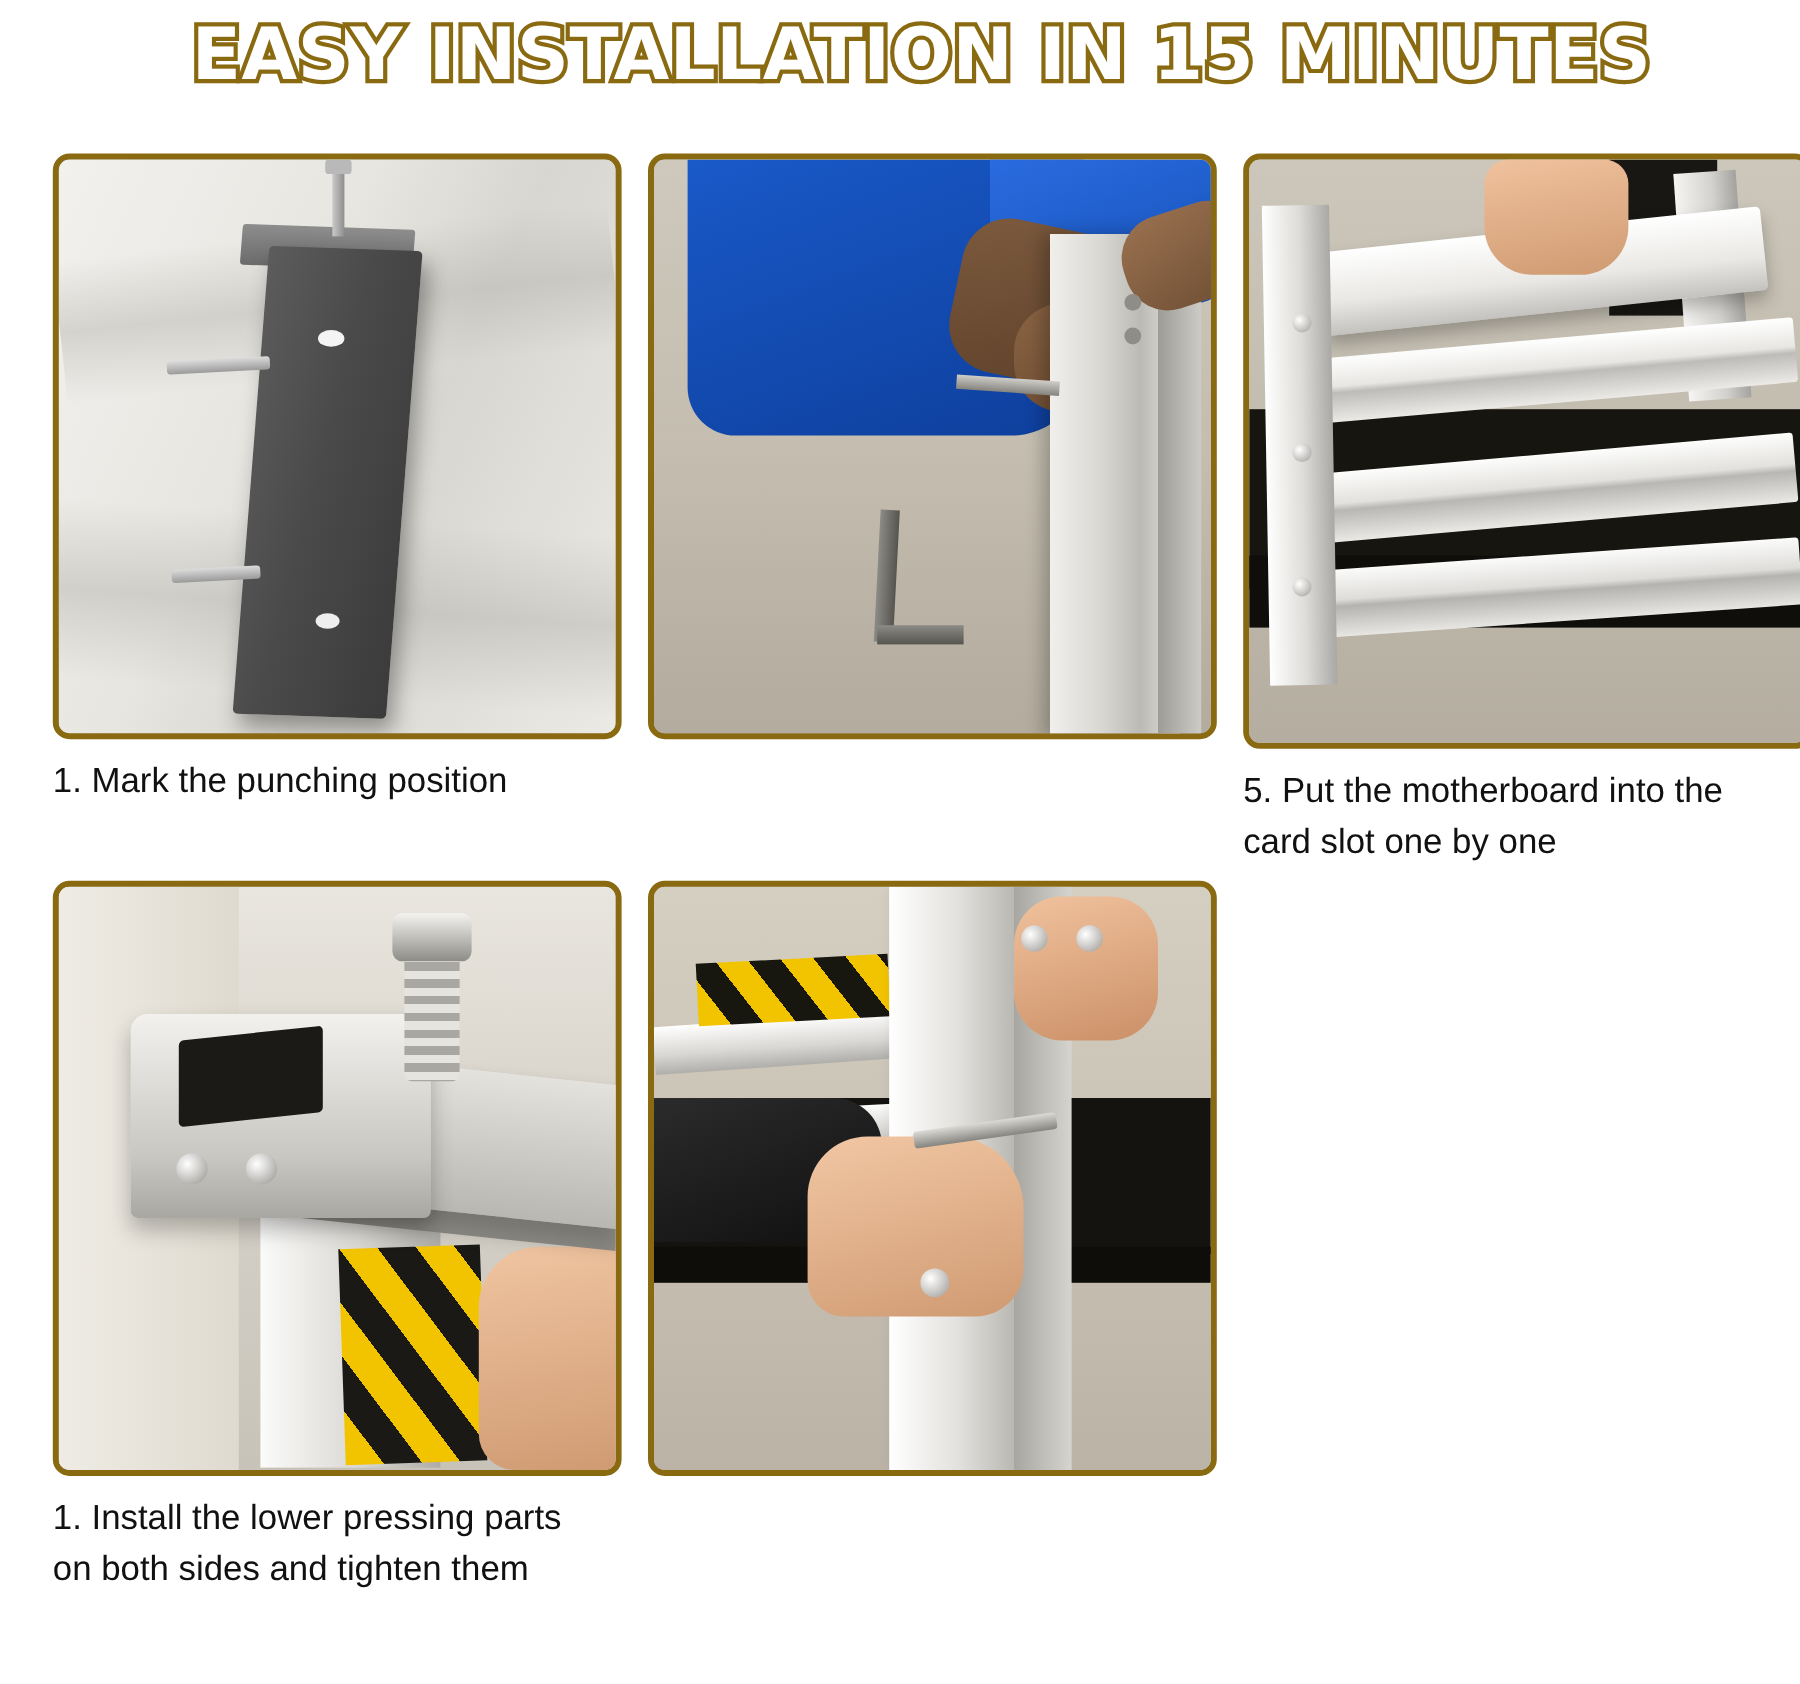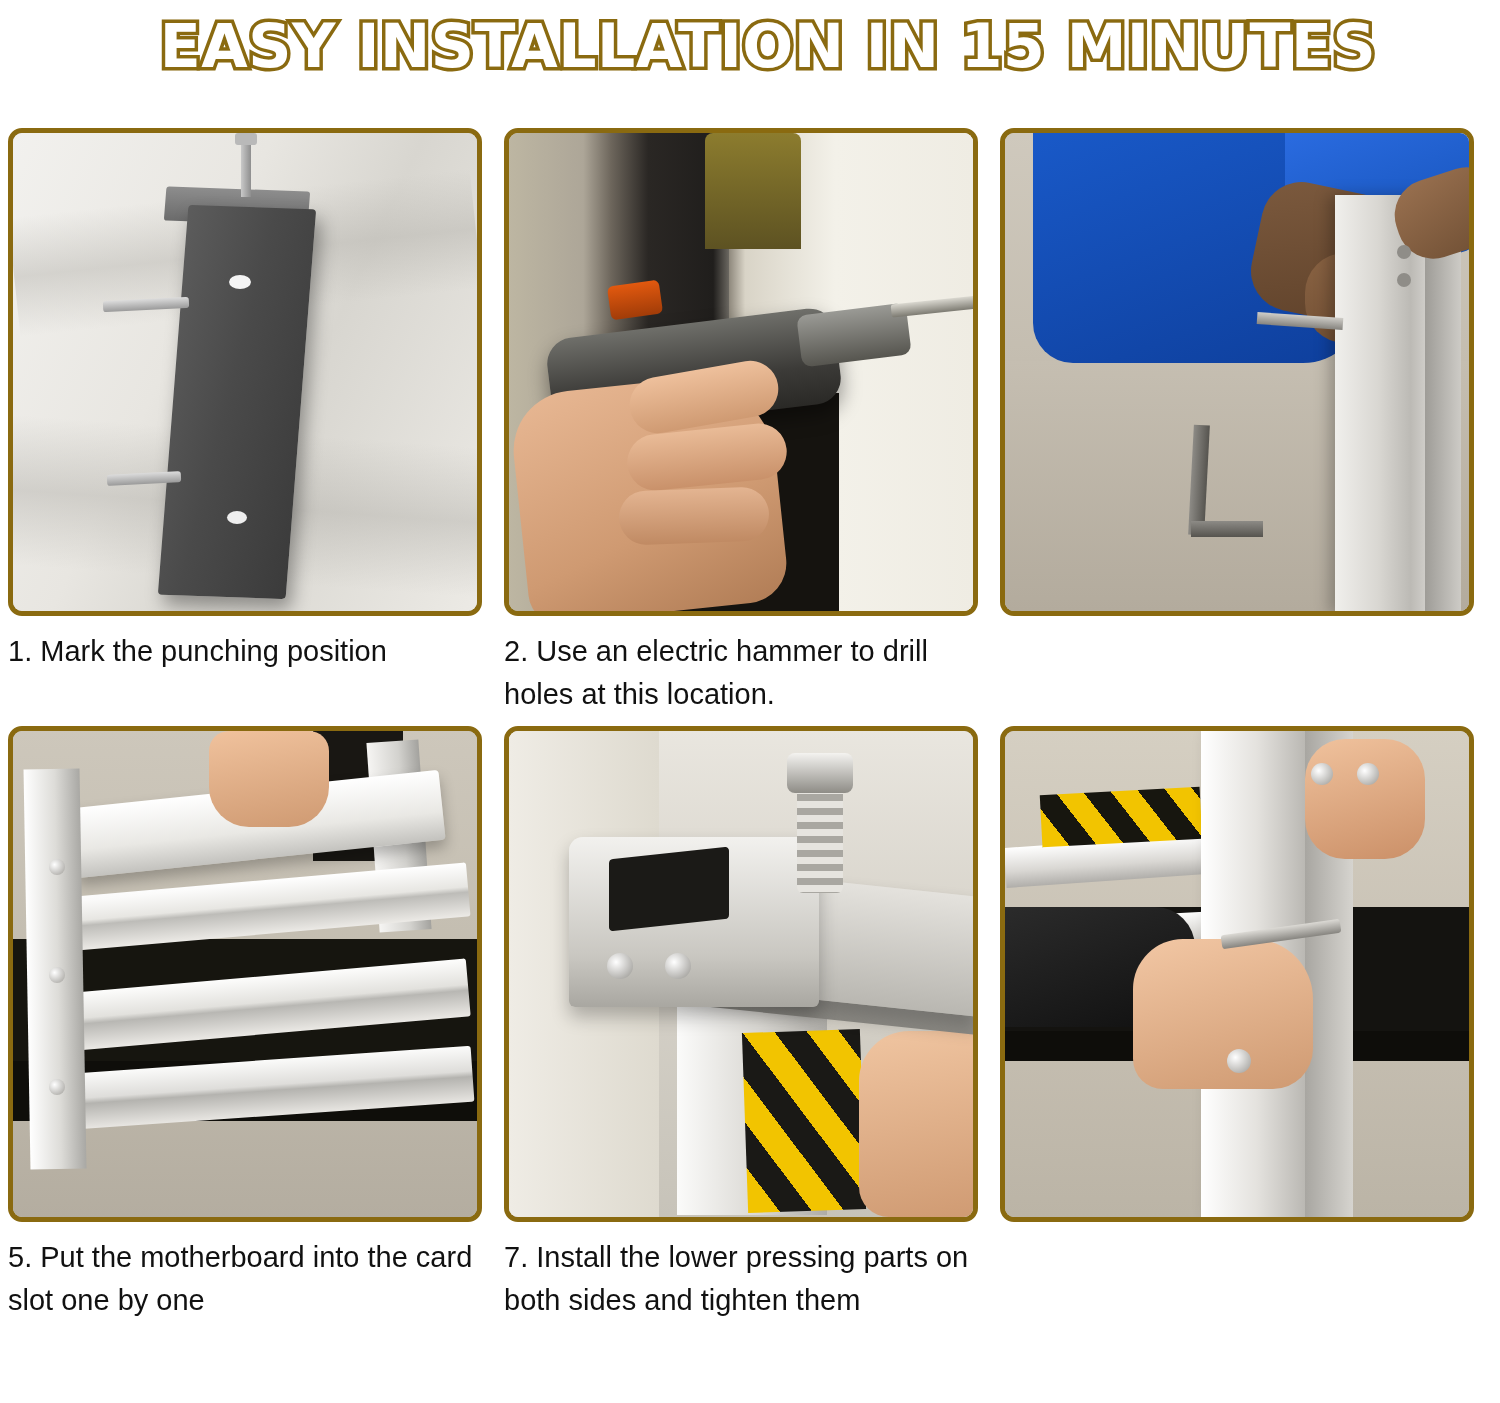--- a/index.html
+++ b/index.html
@@ -59,6 +59,7 @@
   .cell {
     display: flex;
     flex-direction: column;
+    margin-left: 36px;
   }
   .photo {
     position: relative;

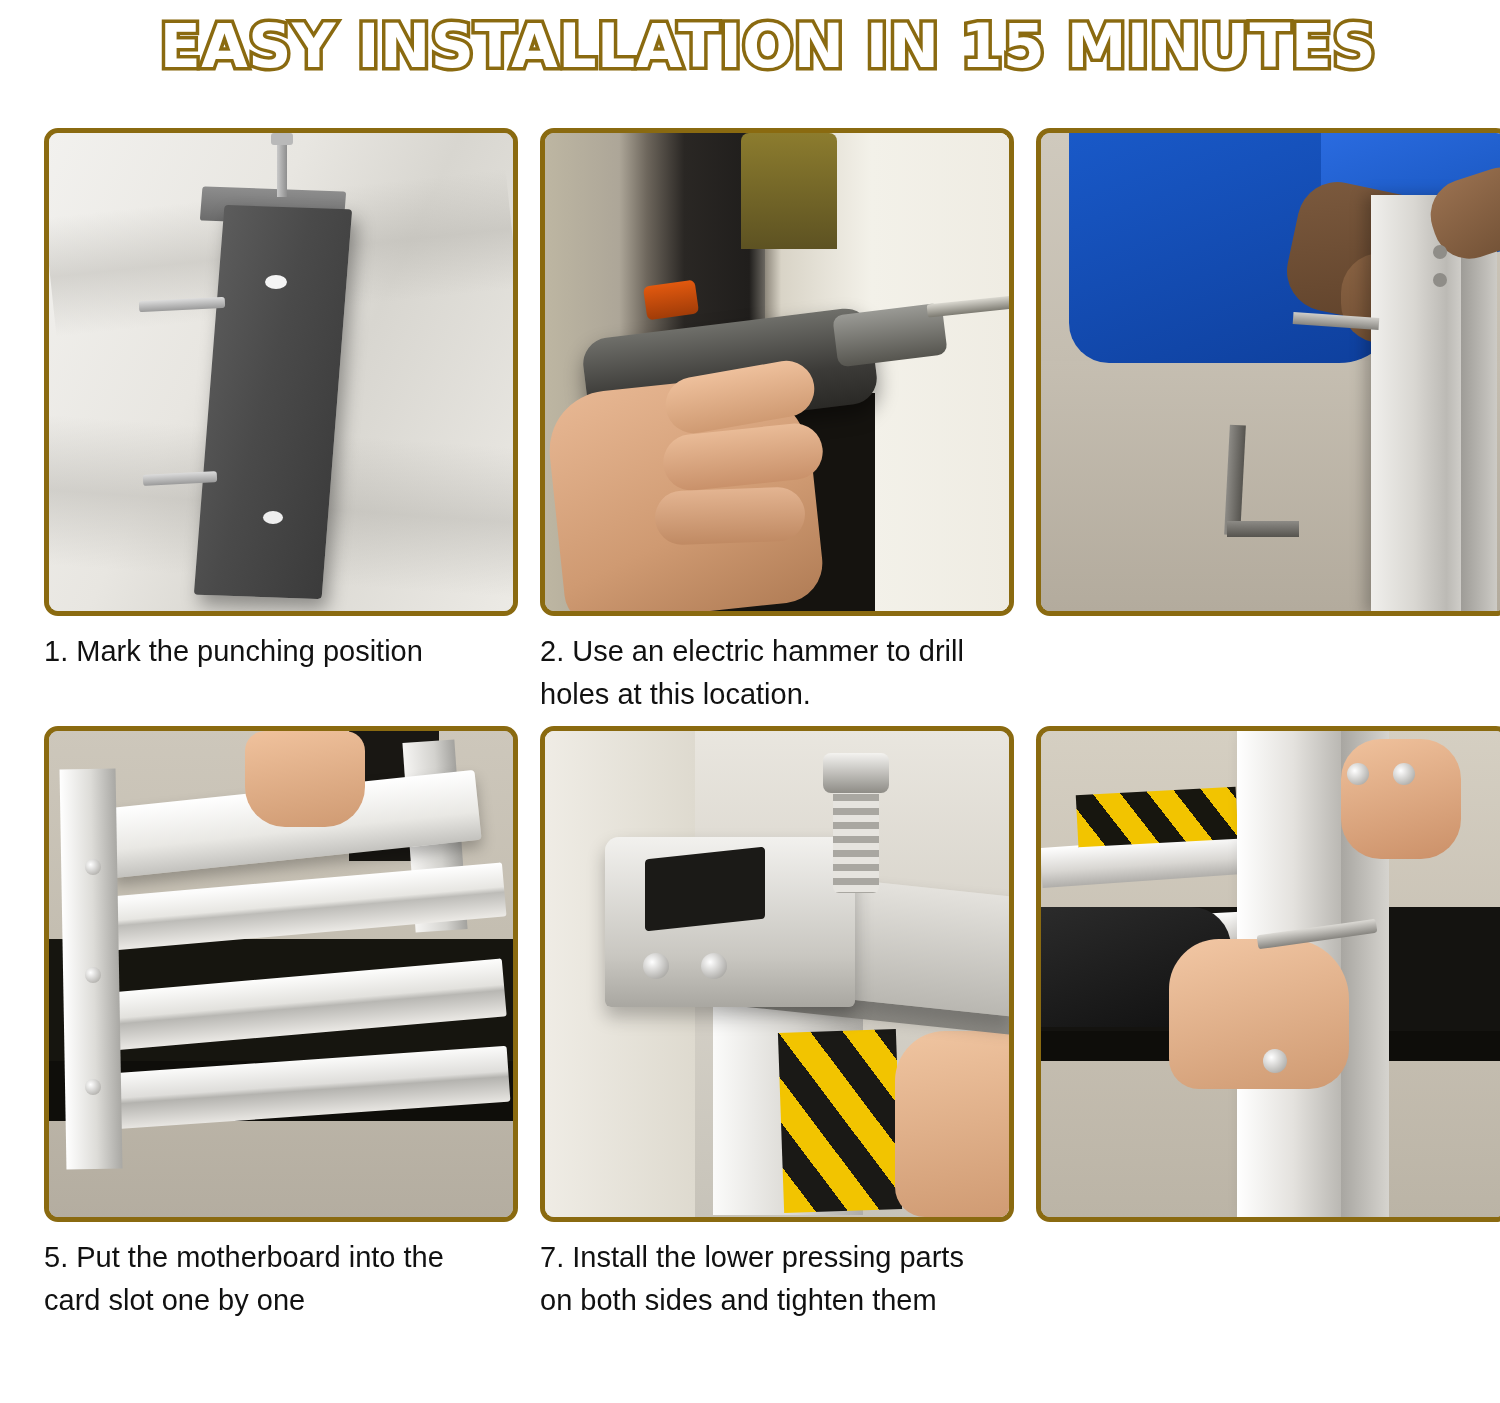--- a/index.html
+++ b/index.html
@@ -255,24 +255,6 @@
       <div class="caption">1. Mark the punching position</div>
     </div>
 
-    <div class="cell">
-      <div class="photo">
-        <div class="layer s2-bg"></div>
-        <div class="layer s2-wall"></div>
-        <div class="layer s2-wall-edge"></div>
-        <div class="layer s2-topobj"></div>
-        <div class="layer s2-dark"></div>
-        <div class="layer s2-drillbody"></div>
-        <div class="layer s2-trigger"></div>
-        <div class="layer s2-drillnose"></div>
-        <div class="layer s2-bit"></div>
-        <div class="layer s2-hand"></div>
-        <div class="layer s2-finger1"></div>
-        <div class="layer s2-finger2"></div>
-        <div class="layer s2-finger3"></div>
-      </div>
-      <div class="caption">2. Use an electric hammer to drill holes at this location.</div>
-    </div>
 
     <div class="cell">
       <div class="photo">

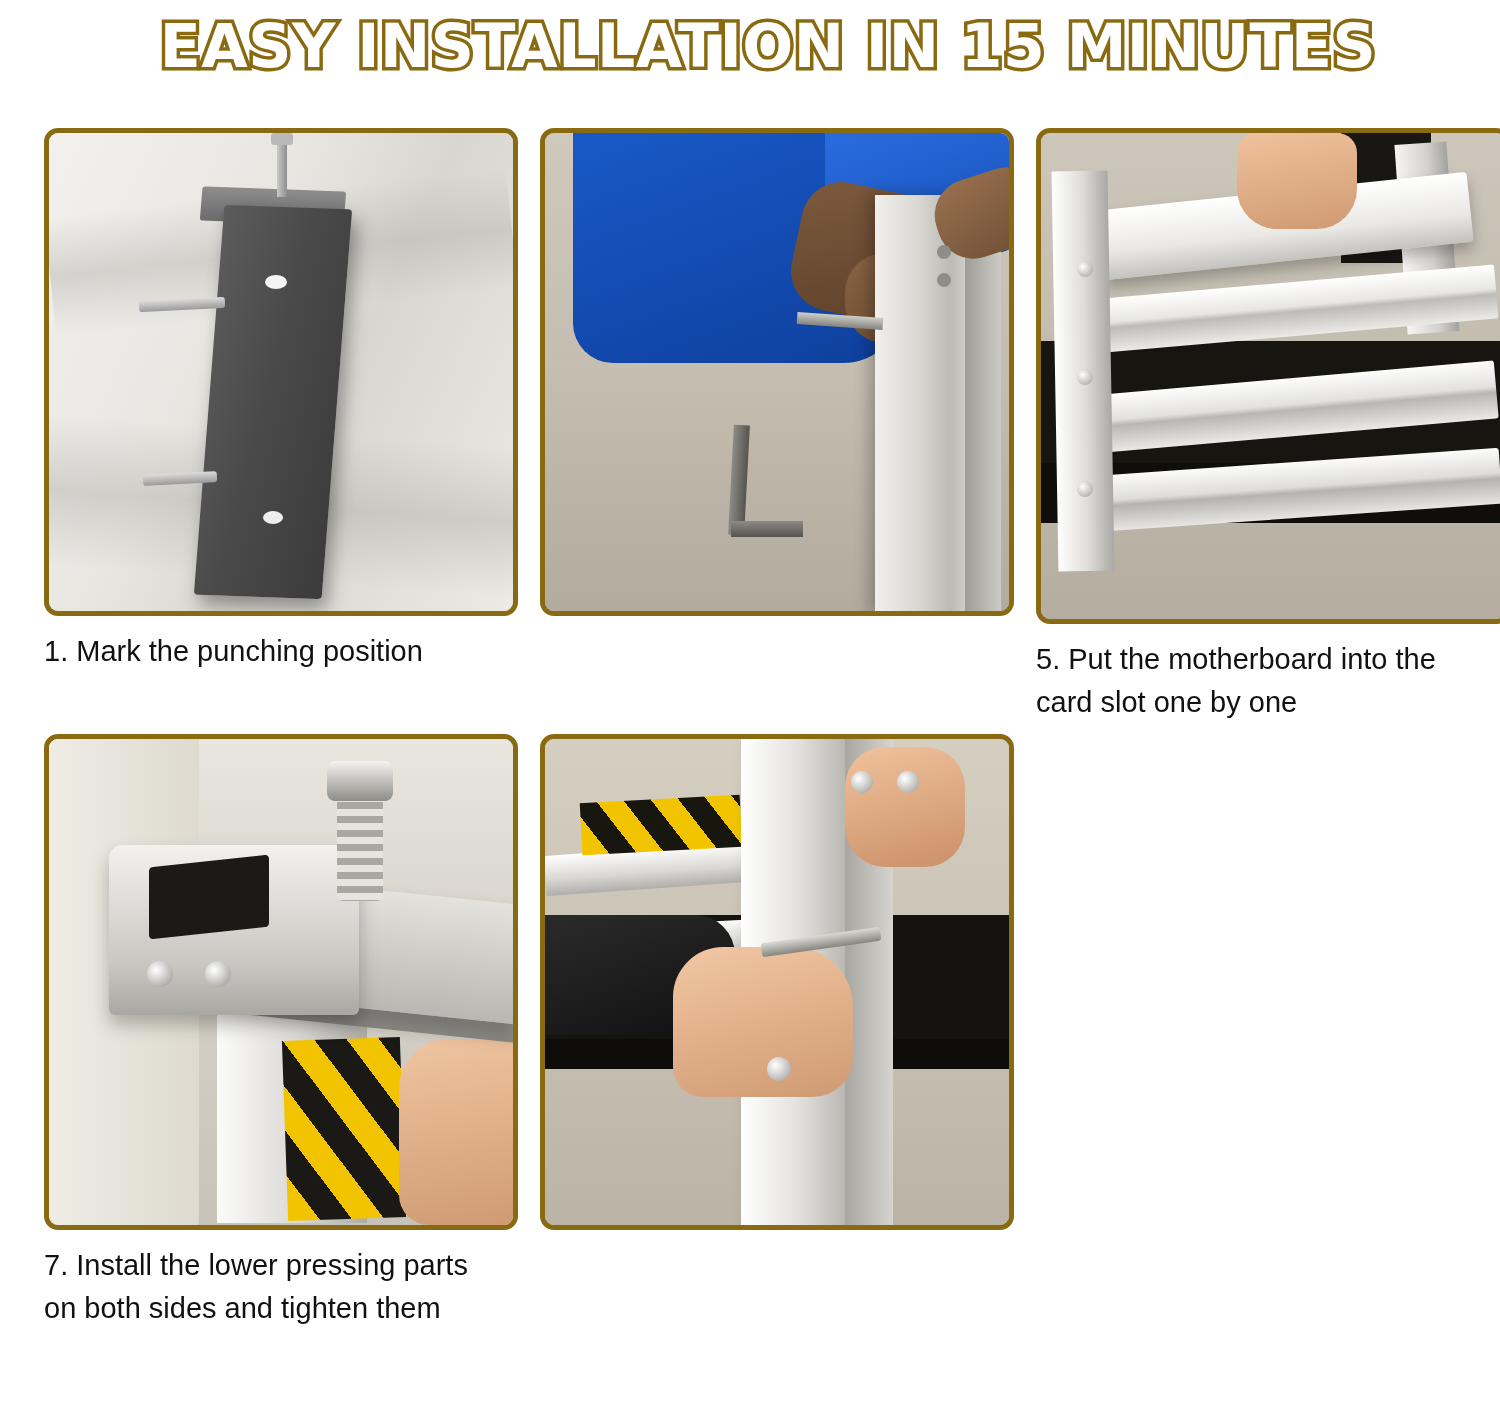--- a/index.html
+++ b/index.html
@@ -312,7 +312,7 @@
         <div class="layer s5-screwA"></div>
         <div class="layer s5-screwB"></div>
       </div>
-      <div class="caption">7. Install the lower pressing parts on both sides and tighten them</div>
+      <div class="caption">1. Install the lower pressing parts on both sides and tighten them</div>
     </div>
 
     <div class="cell">

